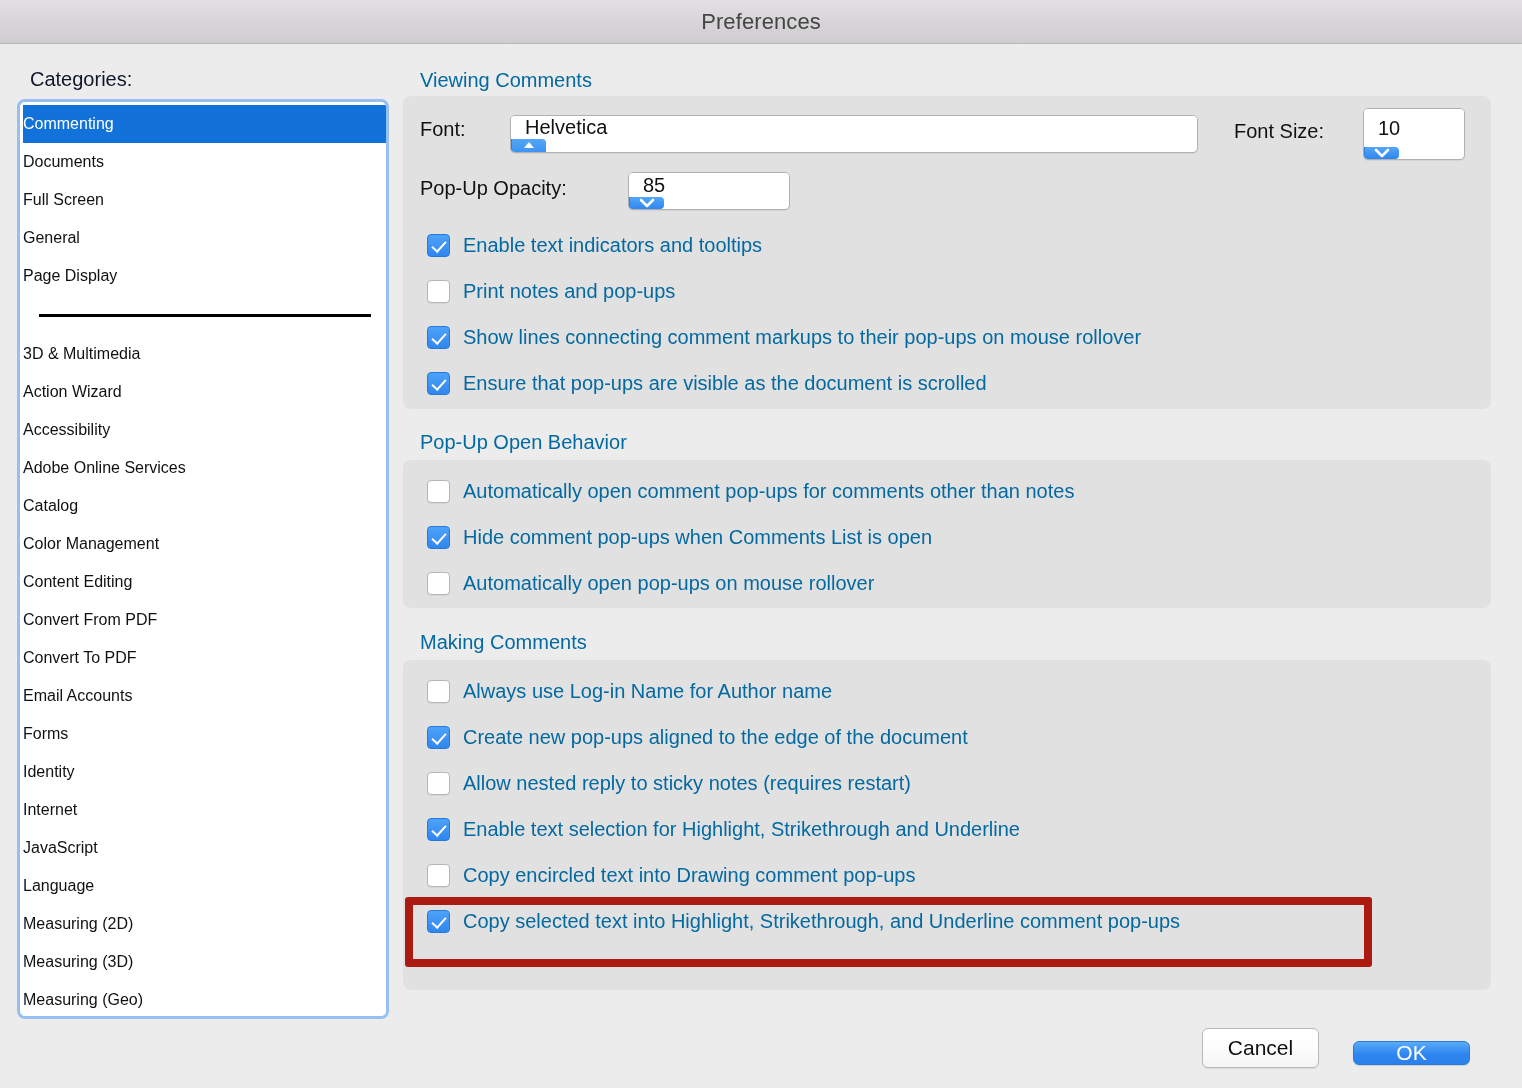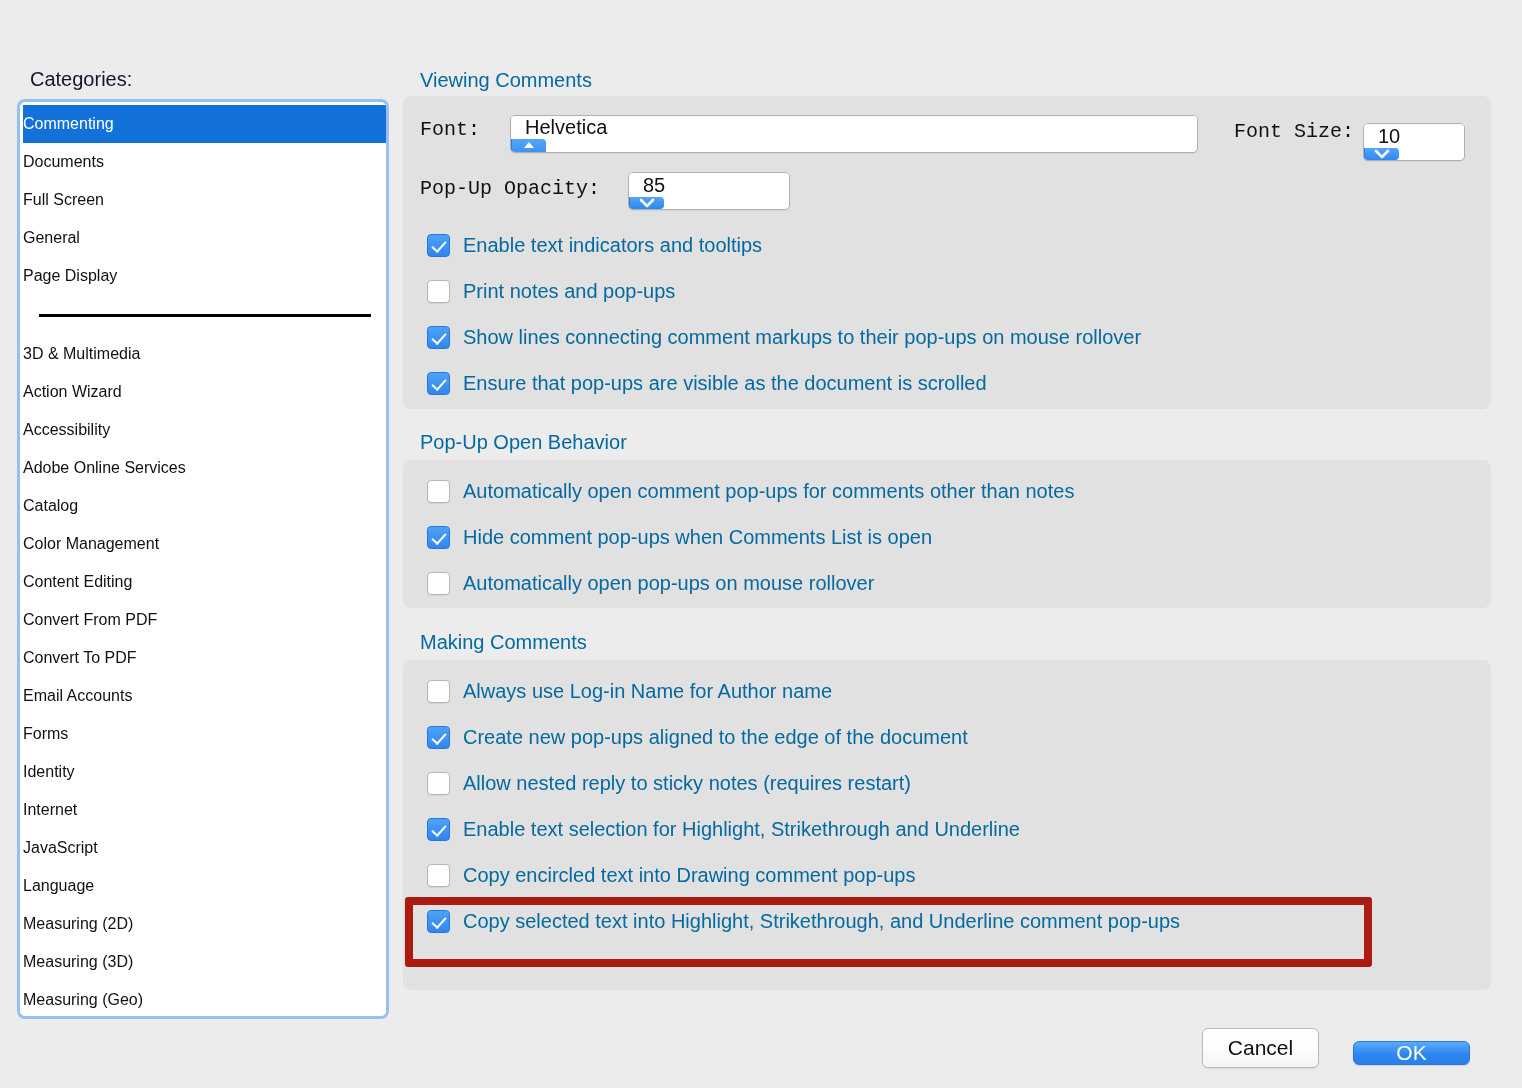--- a/index.html
+++ b/index.html
@@ -237,6 +237,9 @@
 
 <div class="window">
 
+  <div class="titlebar">
+    <div class="titlebar-title">Preferences</div>
+  </div>
 
   <div class="categories-label">Categories:</div>
 

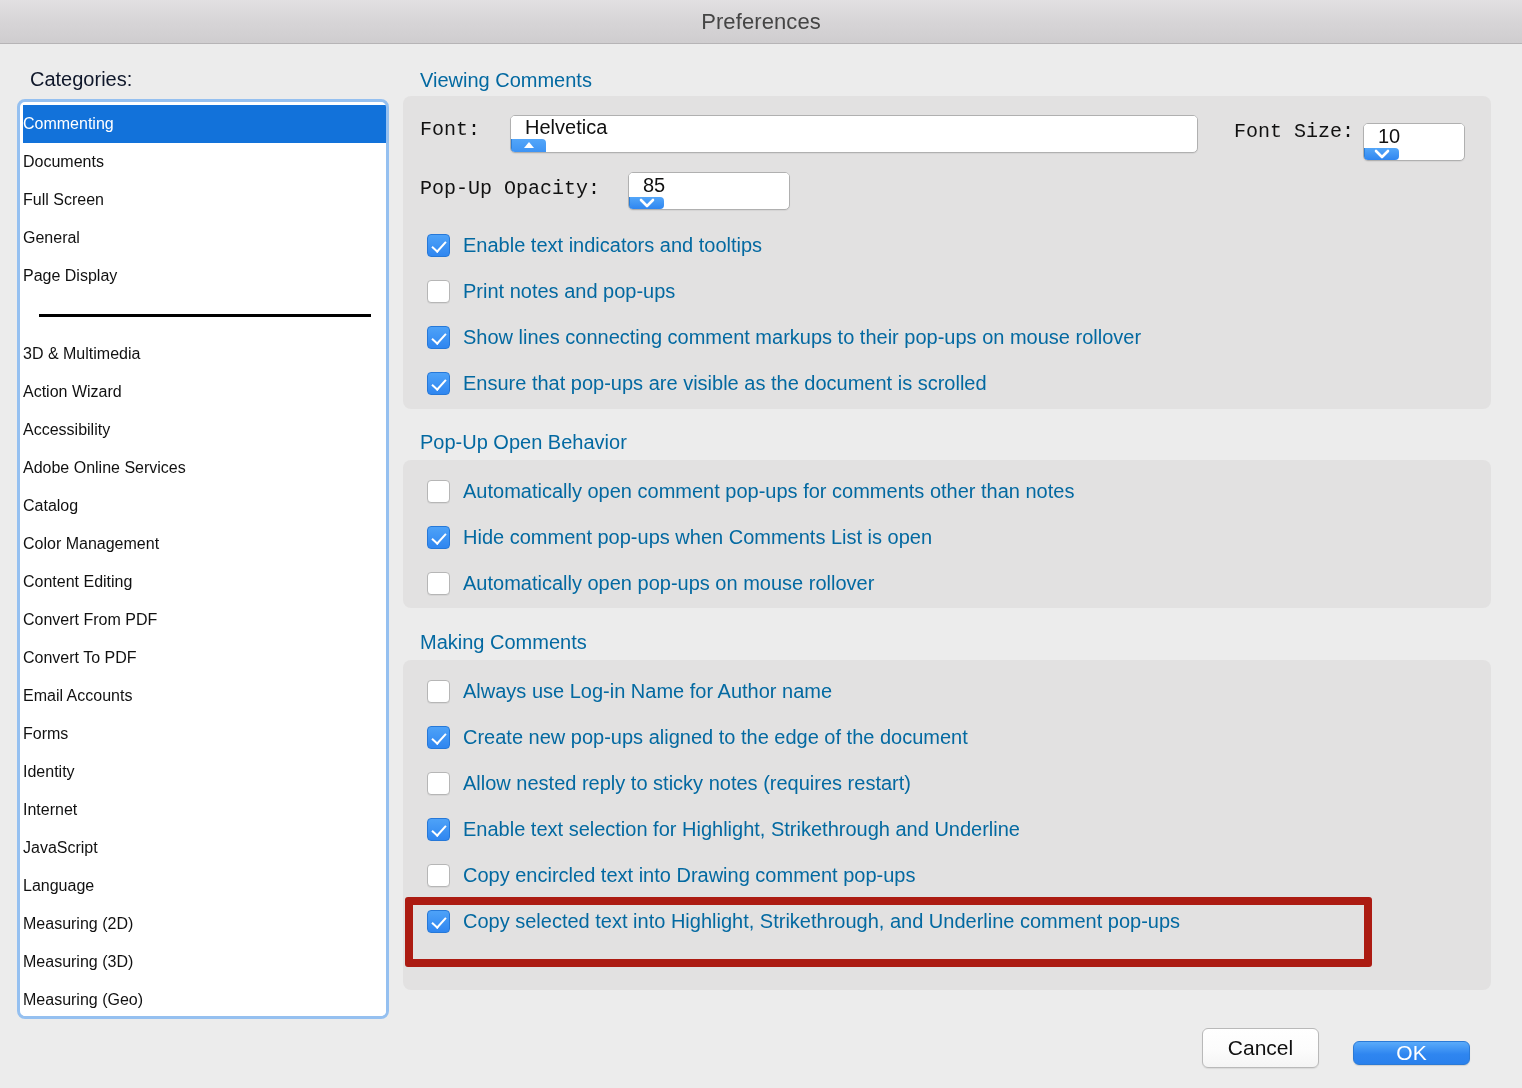--- a/index.html
+++ b/index.html
@@ -161,7 +161,6 @@
     font-size: 20px;
     color: #111111;
     white-space: nowrap;
-    font-family: Liberation Mono, monospace;
   }
   .combo {
     position: relative;

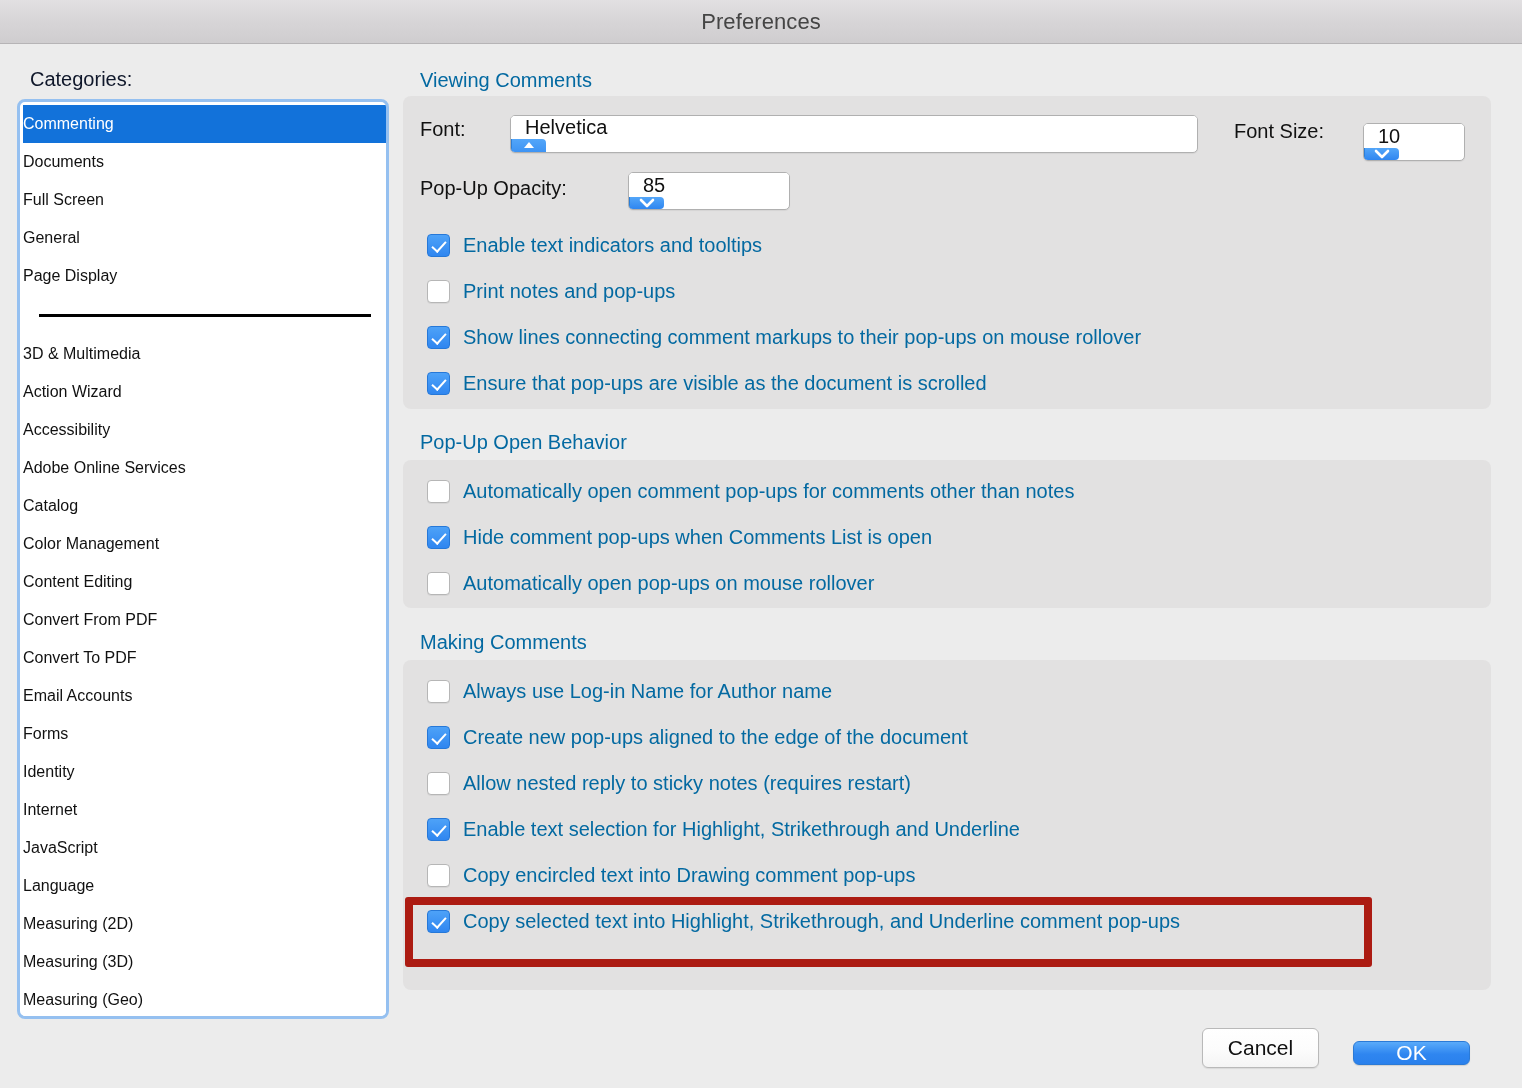--- a/index.html
+++ b/index.html
@@ -293,7 +293,7 @@
 
   <div class="field-label" style="position:absolute; left:1234px; top:120px;">Font Size:</div>
 
-  <div class="combo" style="position:absolute; left:1363px; top:123px; width:102px; height:38px;">
+  <div class="combo" style="position:absolute; left:1363px; top:108px; width:102px; height:52px;">
     <div class="value">10</div>
     <div class="arrowbtn">
       <svg class="chev" width="18" height="12" viewBox="0 0 18 12">

